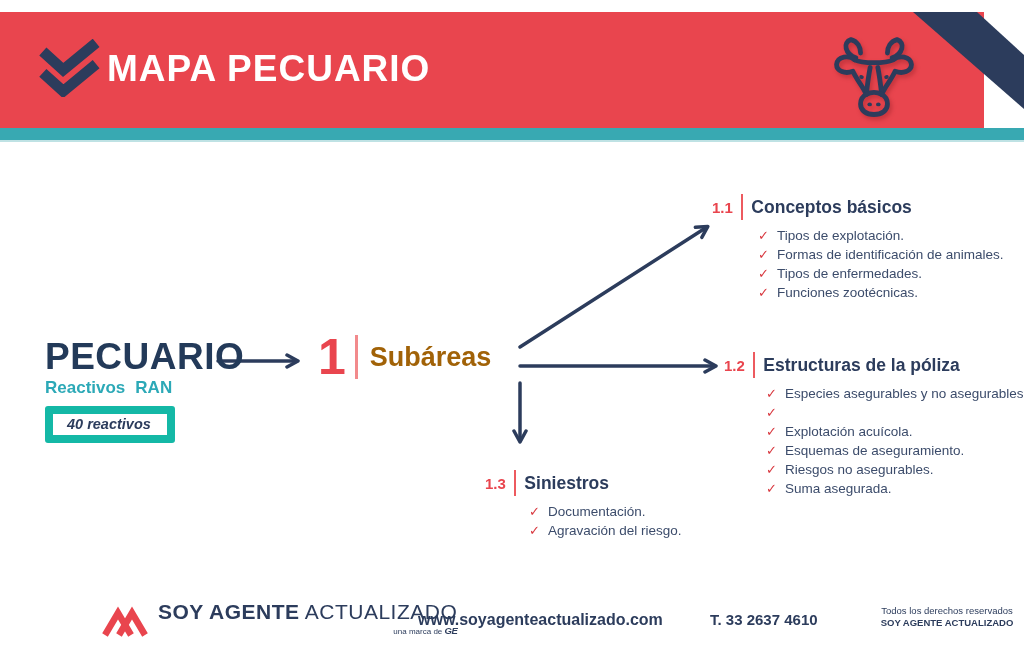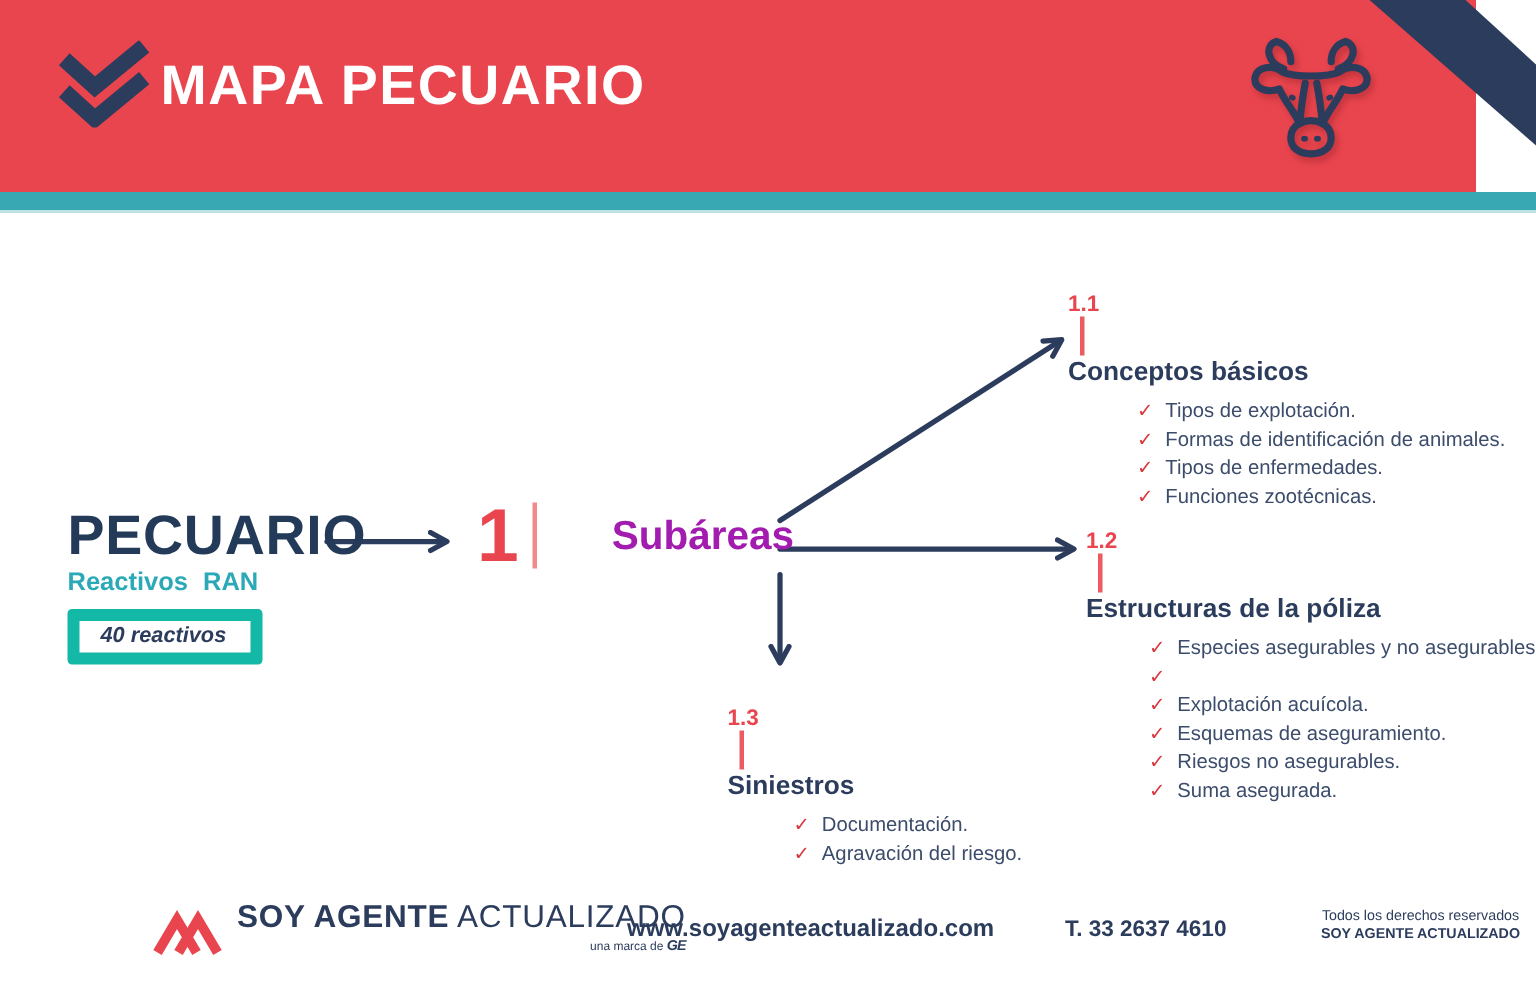--- a/index.html
+++ b/index.html
@@ -16,7 +16,7 @@
 
   
   .header-band {
-    position: absolute; left: 0; top: 0;
+    position: absolute; left: 0; top: 12px;
     width: 984px; height: 128px;
     background: #E9454E;
   }

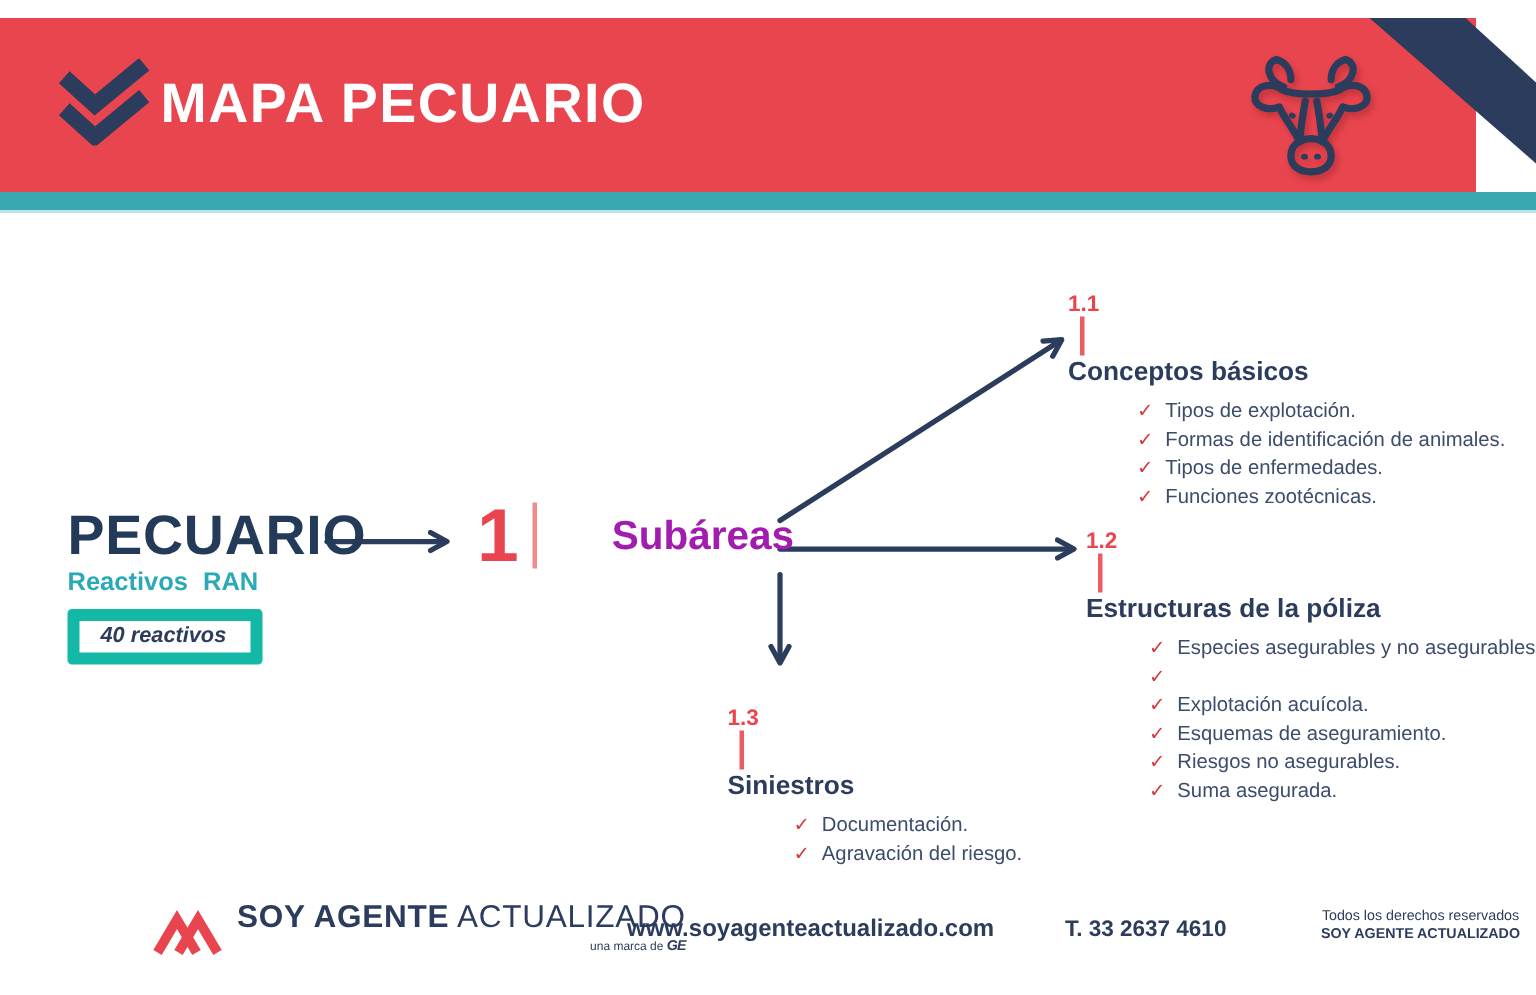--- a/index.html
+++ b/index.html
@@ -55,7 +55,7 @@
   .node-label { font-size: 27px; font-weight: 700; color: #a21caf; margin-left: 38px; }
 
   .branch { position: absolute; }
-  .branch-head { display: flex; align-items: flex-start; flex-direction: column; }
+  .branch-head { display: flex; align-items: center; }
   .branch-id { font-size: 15px; font-weight: 800; color: #E9454E; }
   .branch-bar { width: 2.5px; height: 26px; background: #ED5A5F; margin: 0 8px; flex: 0 0 auto; }
   .branch-title { font-size: 17.5px; font-weight: 700; color: #2C3C5C; white-space: nowrap; }

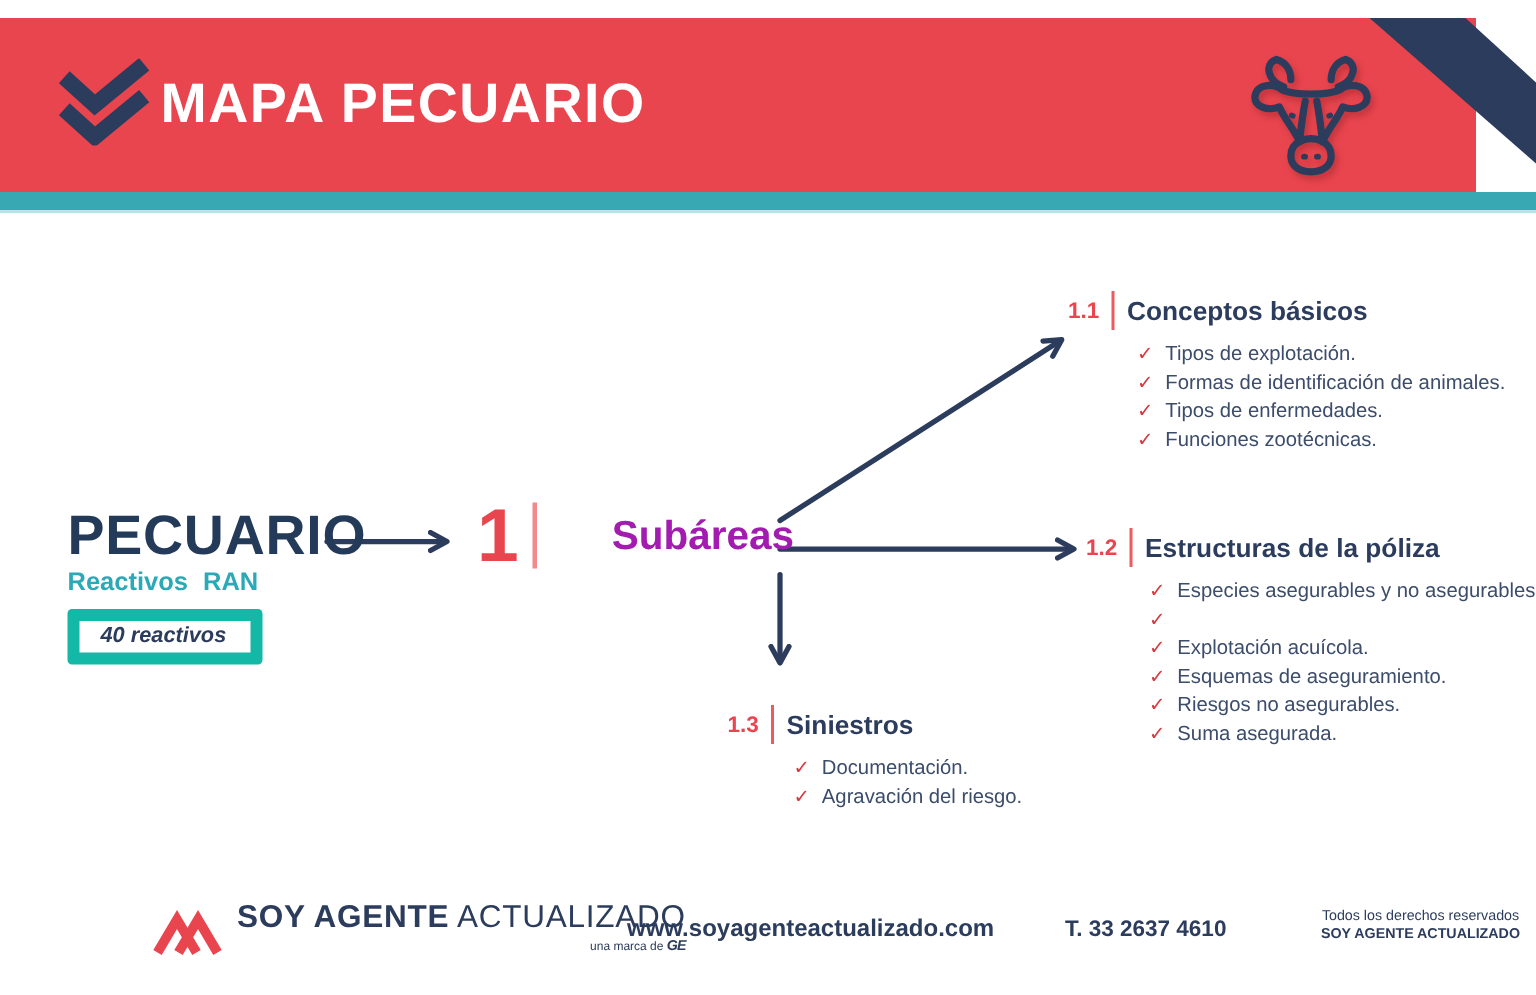--- a/index.html
+++ b/index.html
@@ -52,7 +52,7 @@
   .node-1 { position: absolute; left: 318px; top: 332px; display: flex; align-items: center; }
   .node-number { font-size: 50px; font-weight: 800; color: #E9454E; line-height: 50px; }
   .node-bar { width: 3px; height: 44px; background: #F28A8C; margin: 0 12px 0 9px; }
-  .node-label { font-size: 27px; font-weight: 700; color: #a21caf; margin-left: 38px; }
+  .node-label { font-size: 27px; font-weight: 700; color: #a16207; }
 
   .branch { position: absolute; }
   .branch-head { display: flex; align-items: center; }

